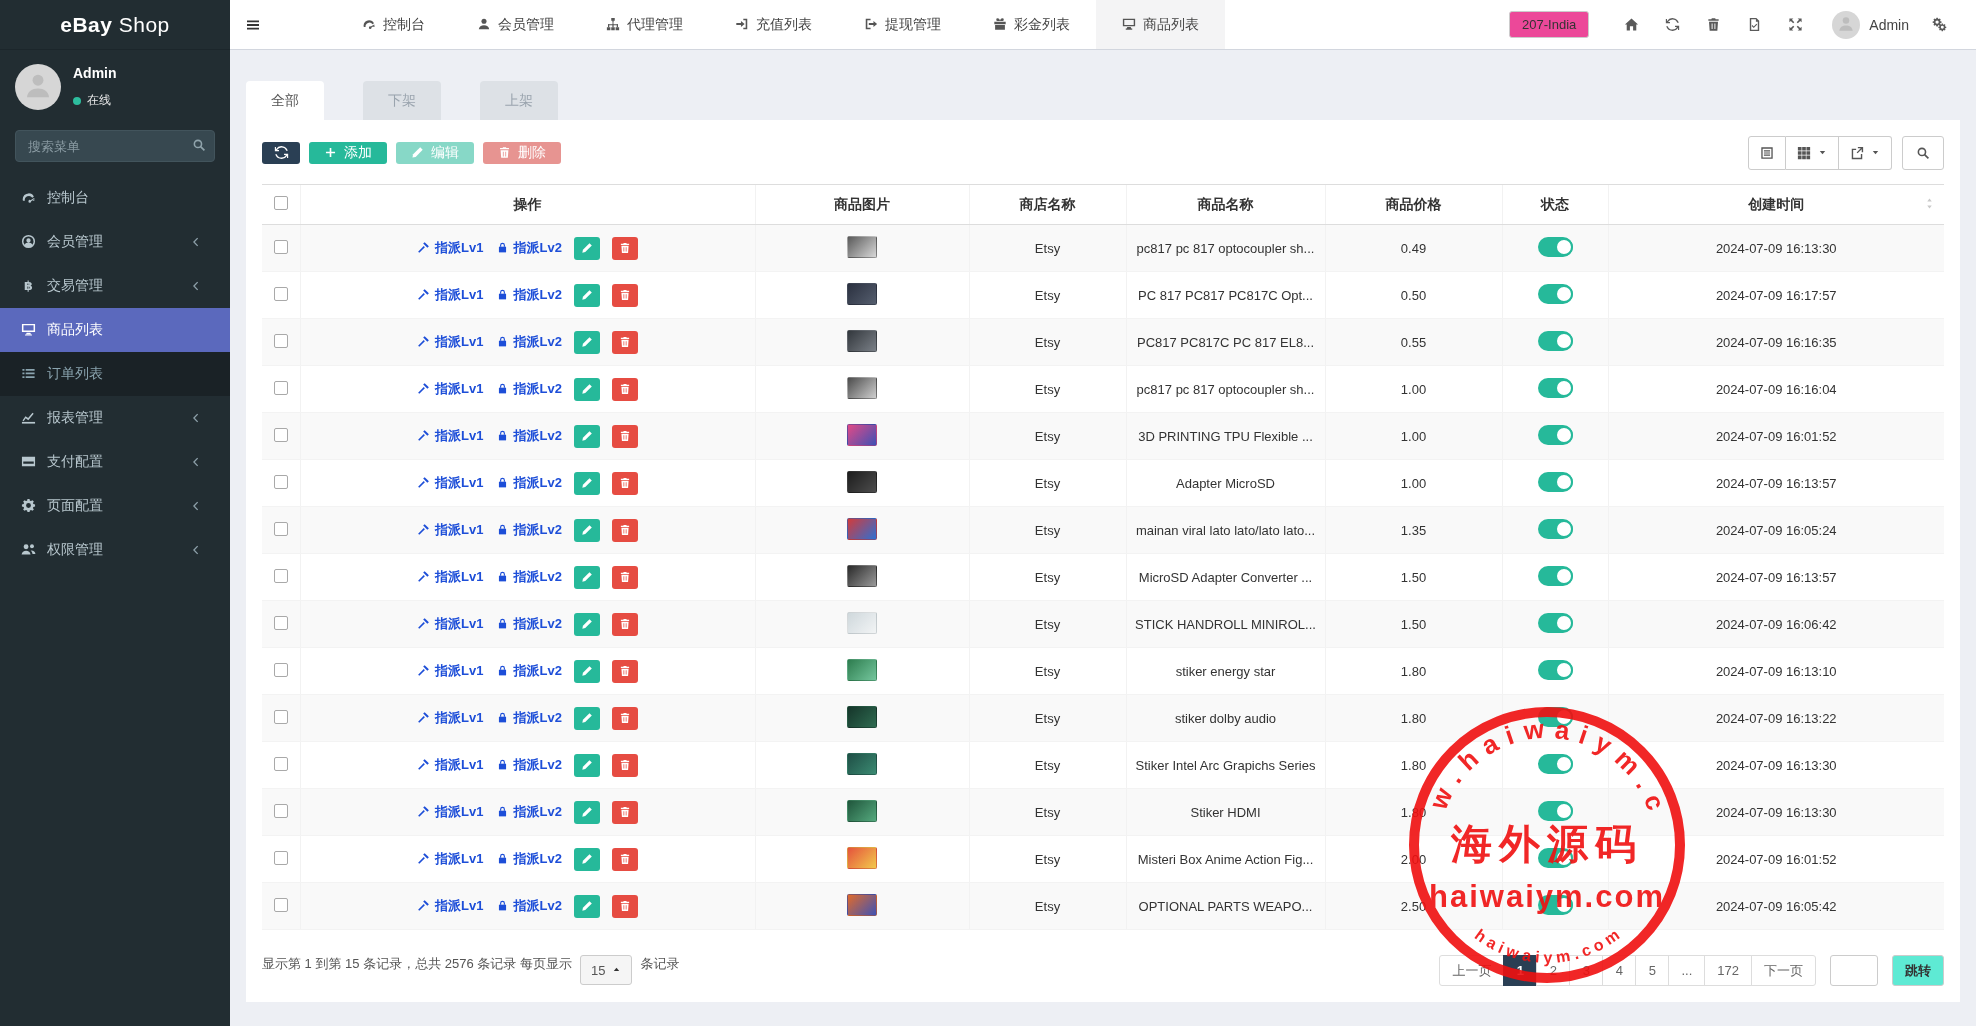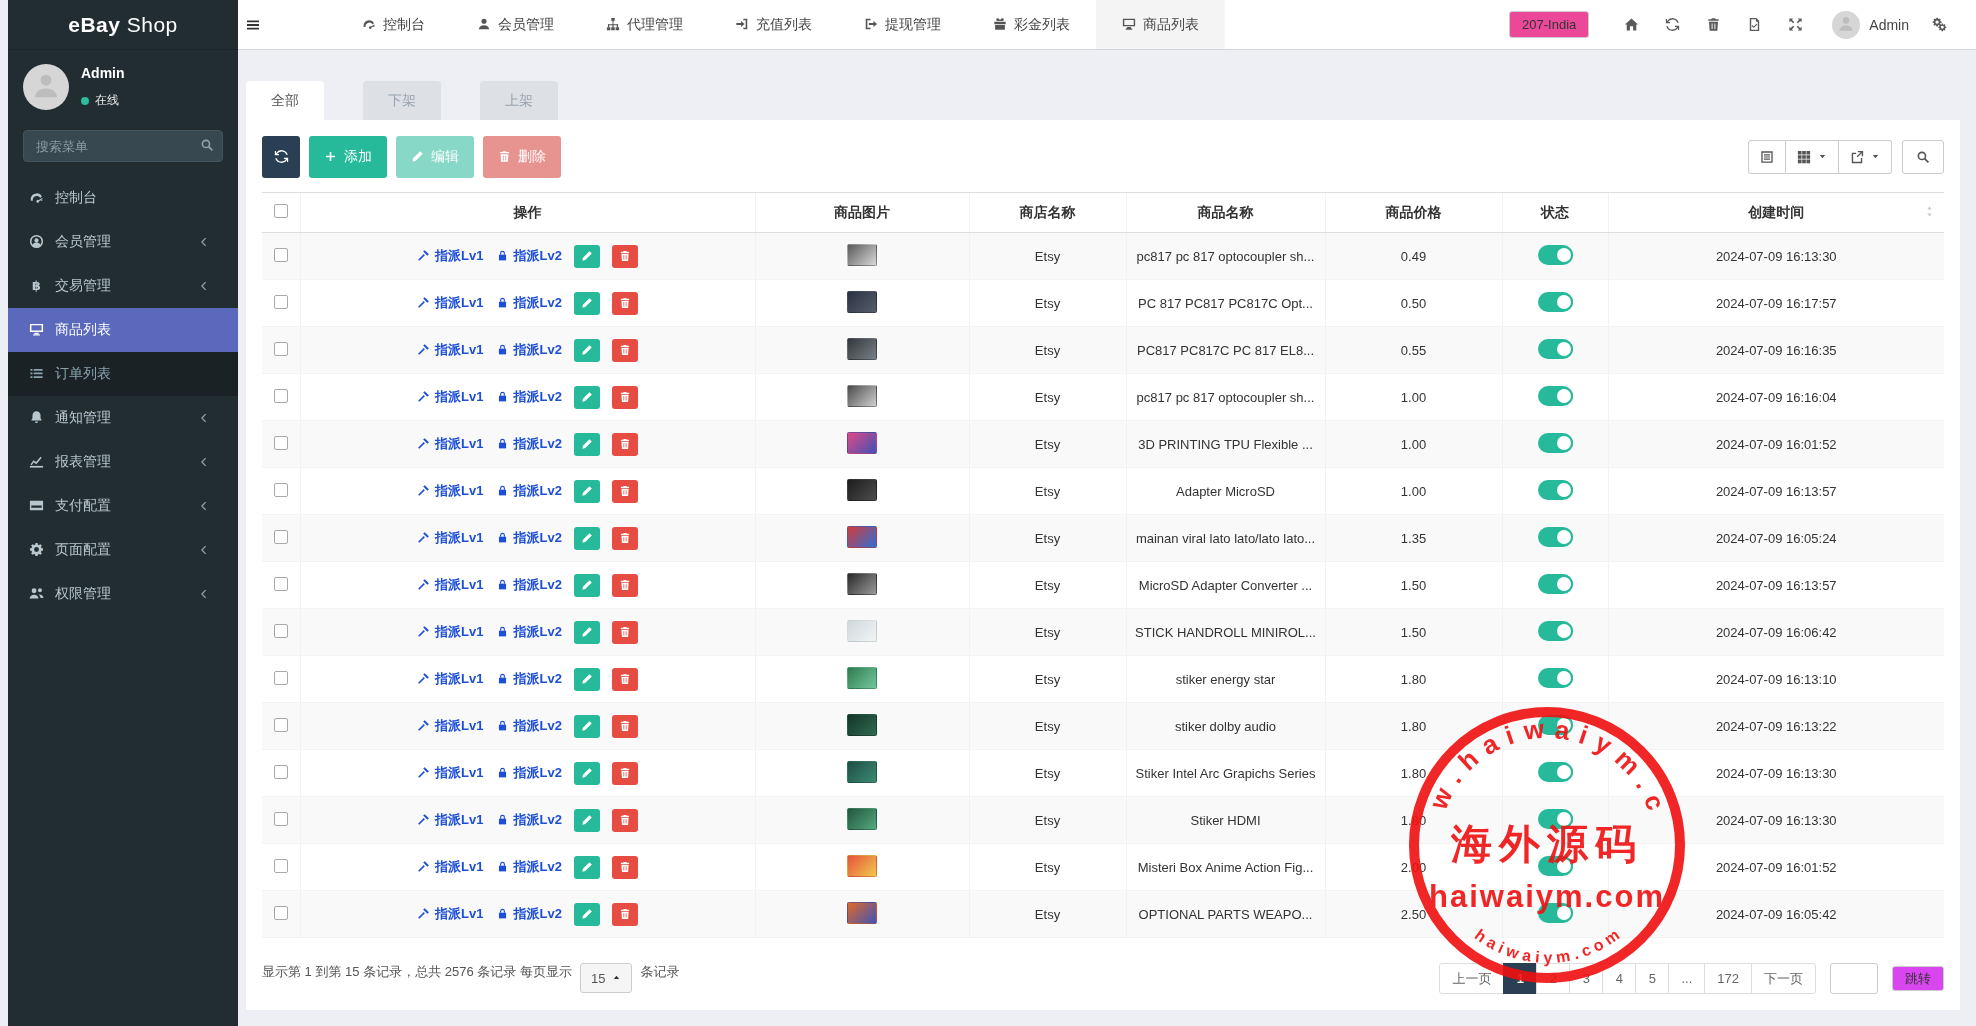--- a/index.html
+++ b/index.html
@@ -9,7 +9,7 @@
   .ic { display:inline-block; line-height:1; }
 
   
-  .sidebar { position:absolute; left:8px; top:0; width:230px; height:1026px; background:#222d32; z-index:5; }
+  .sidebar { position:absolute; left:0; top:0; width:230px; height:1026px; background:#222d32; z-index:5; }
   .logo { height:50px; display:flex; align-items:center; justify-content:center; color:#fff; font-size:21px; letter-spacing:.5px; background:#222d32; border-bottom:1px solid #1c262b; }
   .logo b { font-weight:bold; }
   .user-panel { display:flex; align-items:center; padding:14px 15px 12px; }

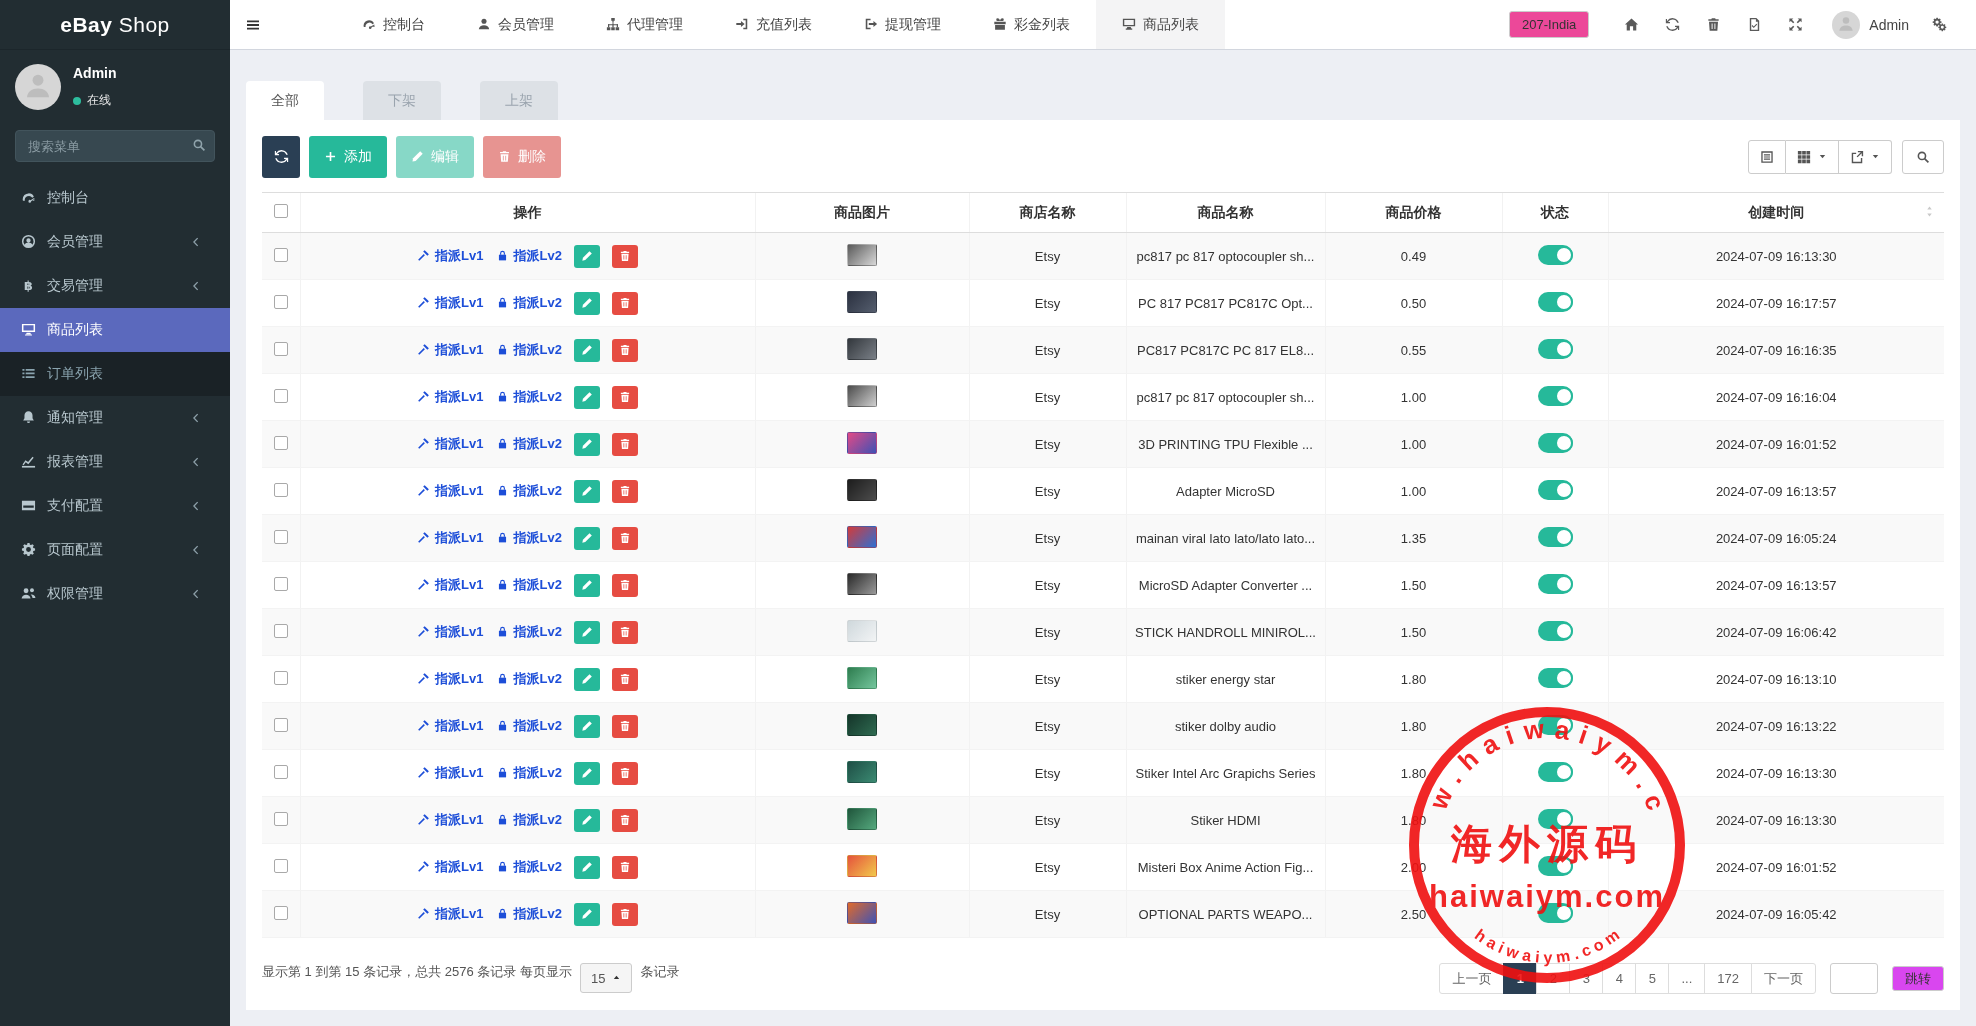--- a/index.html
+++ b/index.html
@@ -53,7 +53,7 @@
   .tab.active { background:#fff; color:#555; }
   .panel { background:#fff; margin:0 16px; padding:16px; min-height:876px; position:relative; }
   .toolbar { display:flex; align-items:center; }
-  .btn { border:none; border-radius:3px; height:42px; font-size:14px; cursor:pointer; display:inline-flex; align-items:center; justify-content:center; }
+  .btn { border:none; border-radius:3px; height:22px; font-size:14px; cursor:pointer; display:inline-flex; align-items:center; justify-content:center; }
   .btn-dark { width:38px; background:#2a3f54; color:#fff; font-size:15px; }
   .btn-green { background:#26b99a; color:#fff; padding:0 15px; margin-left:9px; }
   .btn-green .ic, .btn-red .ic { margin-right:7px; font-size:13px; }

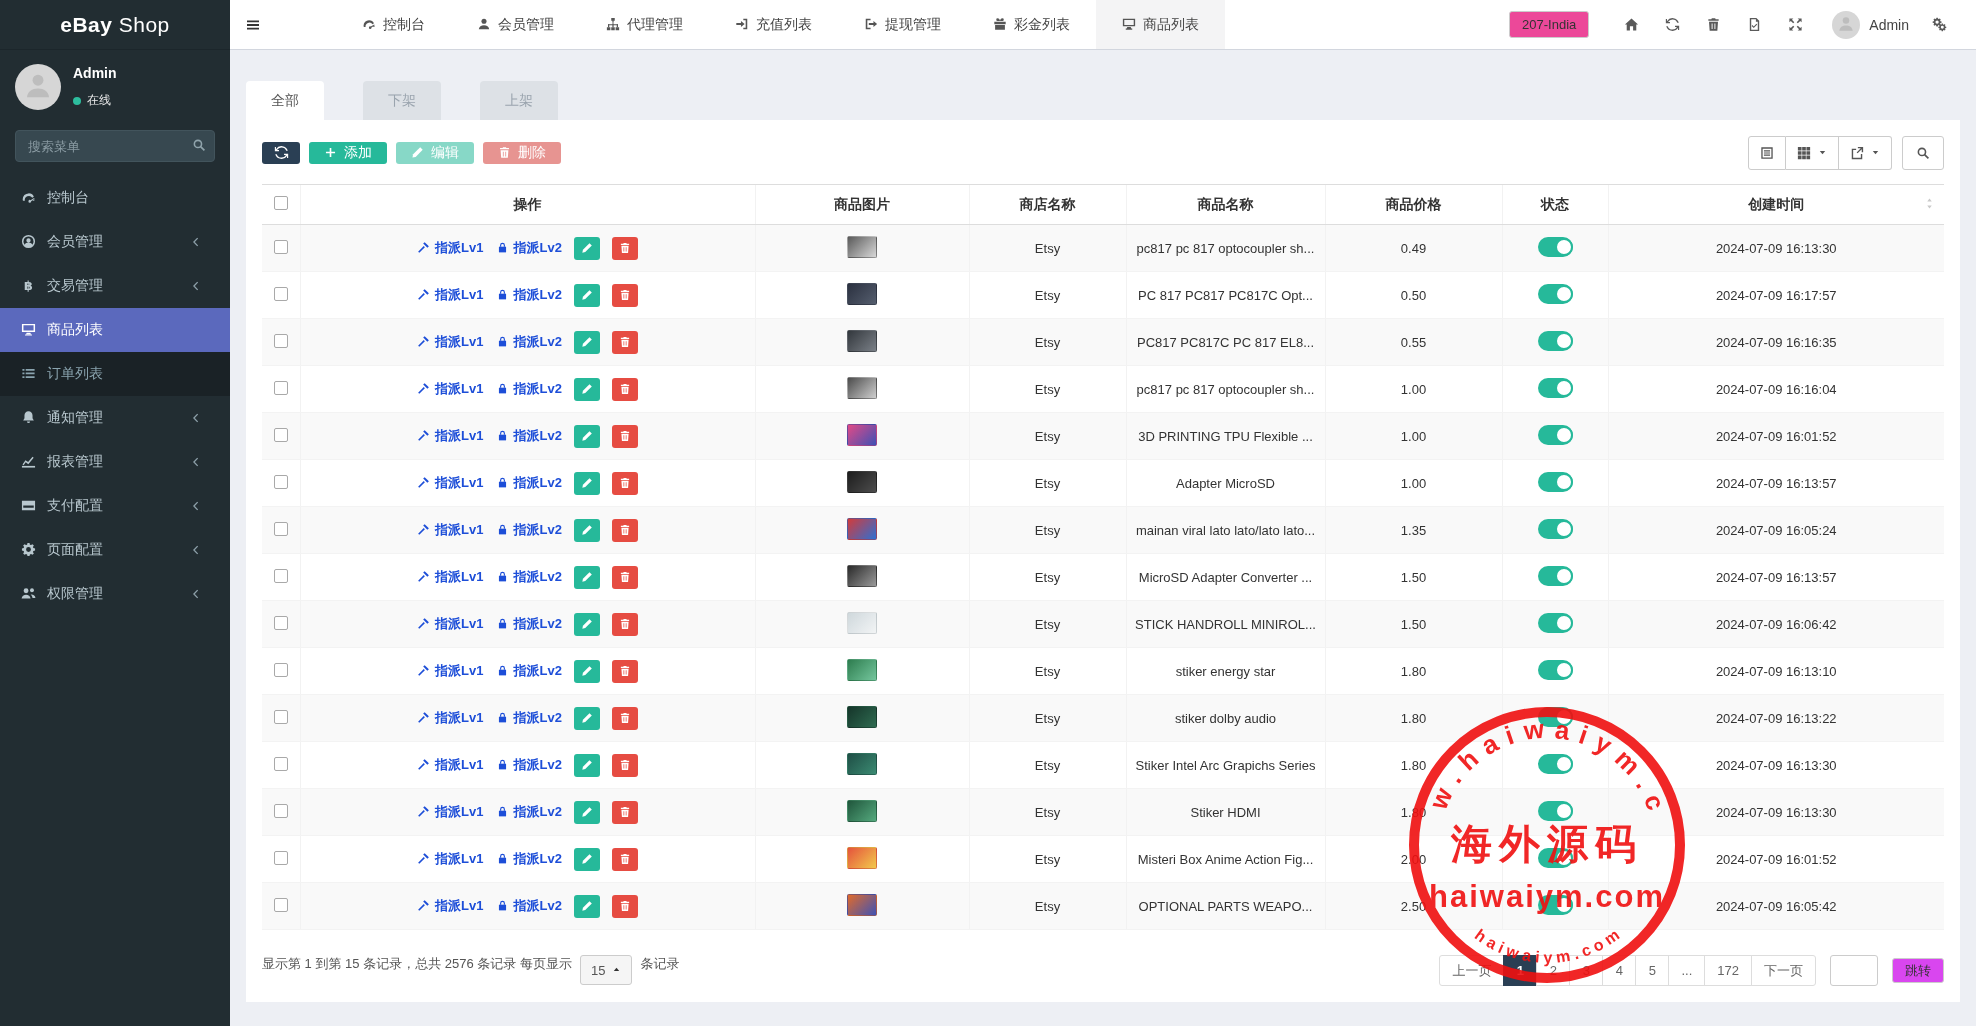--- a/index.html
+++ b/index.html
@@ -173,16 +173,6 @@
           <span class="lbl">订单列表</span>
         </li>
       </ul>
-      <li class="item">
-        <span class="ic"><svg viewBox="0 0 16 16">
-            <path d="M8 1.4c2.5 0 4.3 1.9 4.3 4.5v2.9l1.4 2.3H2.3l1.4-2.3V5.9C3.7 3.3 5.5 1.4 8 1.4z"></path>
-            <path d="M6.4 12.2a1.6 1.6 0 0 0 3.2 0z"></path>
-          </svg></span>
-        <span class="lbl">通知管理</span>
-        <span class="chev ic"><svg viewBox="0 0 16 16">
-            <path d="M10.2 2.8L5.2 8l5 5.2" fill="none" stroke="currentColor" stroke-width="1.7"></path>
-          </svg></span>
-      </li>
       <li class="item">
         <span class="ic"><svg viewBox="0 0 16 16">
             <path d="M1 12.7h14v1.8H1z"></path>

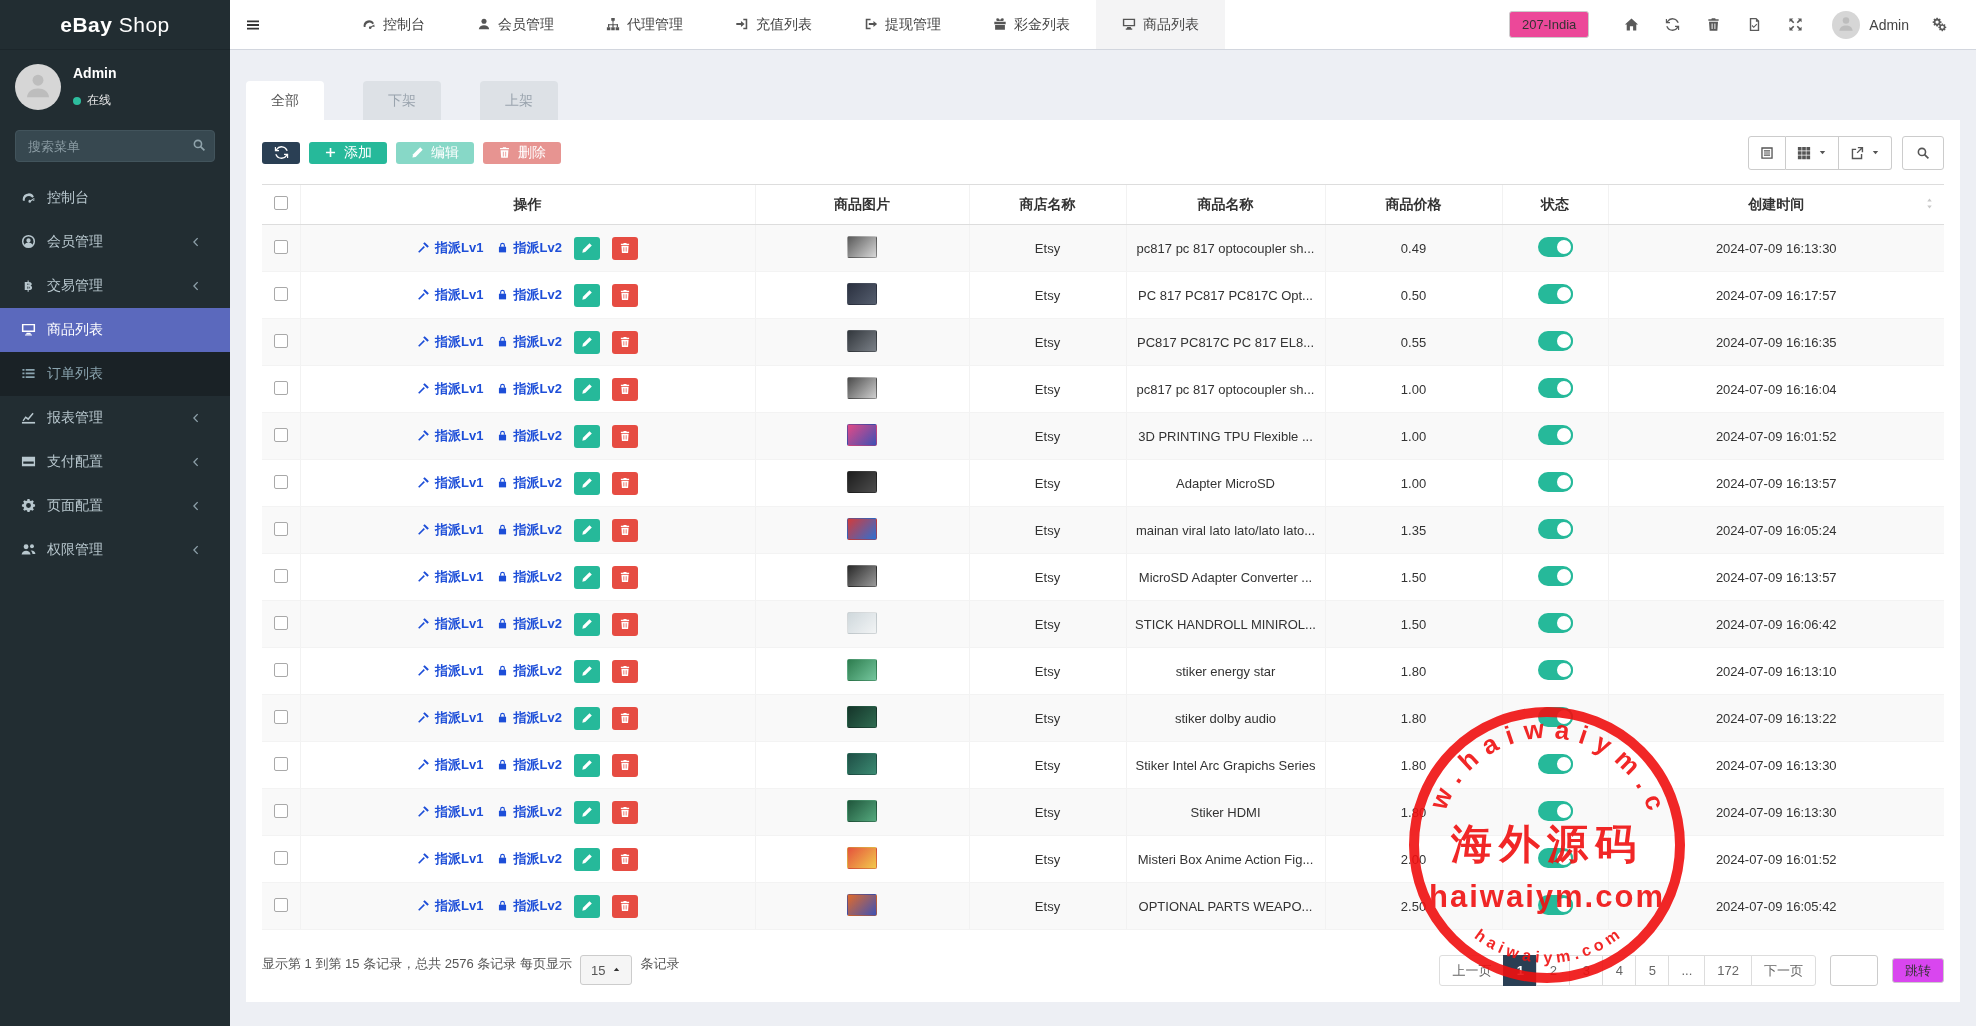--- a/index.html
+++ b/index.html
@@ -98,7 +98,7 @@
   .pageitems .pg:last-child { border-radius:0 3px 3px 0; }
   .pg.active { background:#2a3f54; border-color:#2a3f54; color:#fff; font-weight:bold; }
   .jump-input { width:48px; height:31px; border:1px solid #ccc; border-radius:3px; margin-left:14px; outline:none; padding:0 6px; }
-  .jump-btn { height:25px; border:1px solid #ccc; border-radius:3px; background:#d946ef; color:#333; font-size:13px; padding:0 12px; margin-left:14px; cursor:pointer; }
+  .jump-btn { height:31px; border:1px solid #ccc; border-radius:3px; background:#5eead4; color:#333; font-size:13px; padding:0 12px; margin-left:14px; cursor:pointer;font-weight:bold; }
 
   
   .stamp { position:absolute; left:1397px; top:695px; width:300px; height:300px; z-index:50; pointer-events:none; opacity:.9; }

